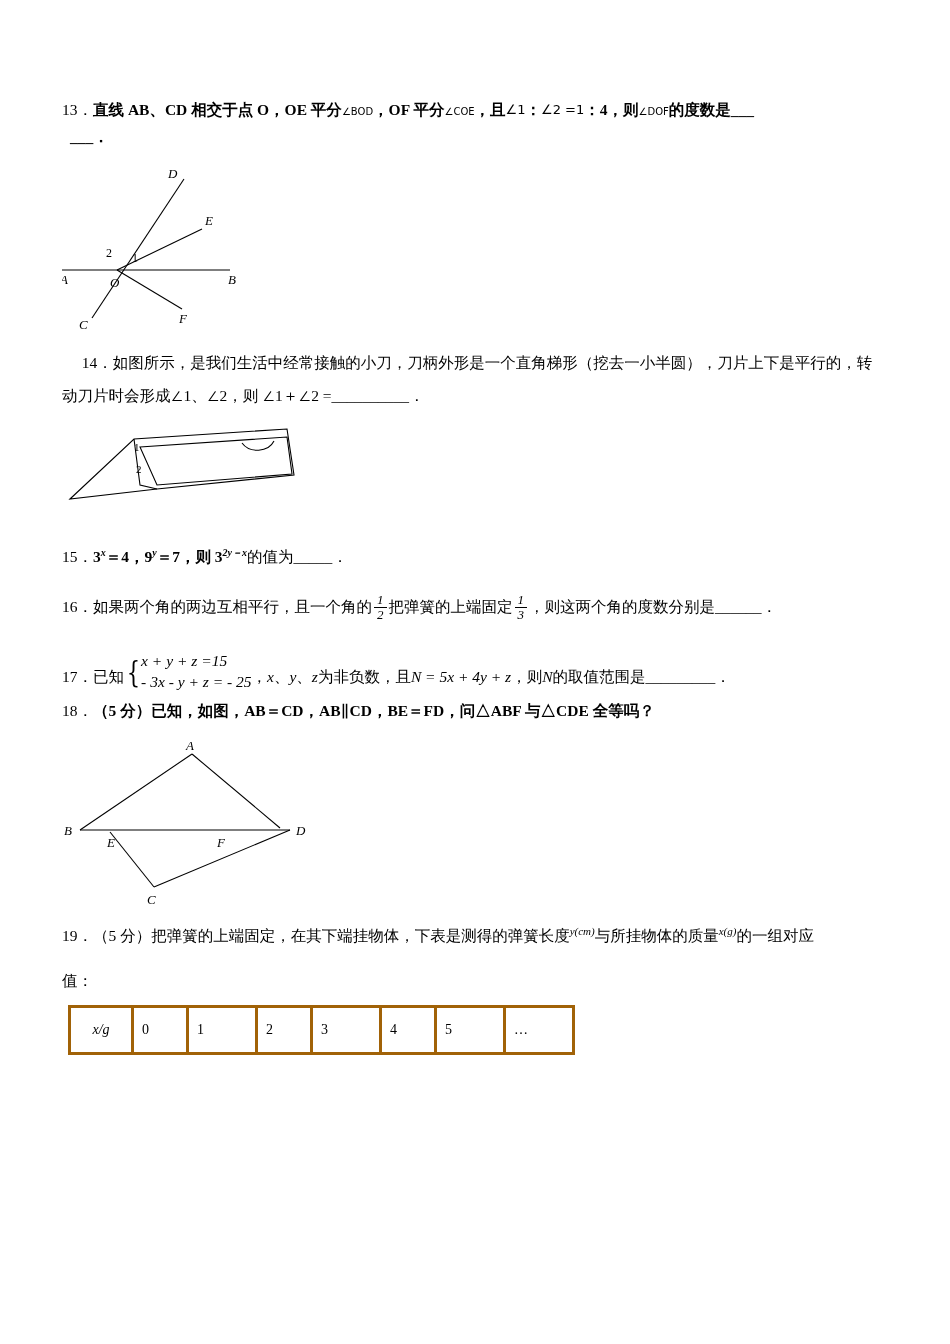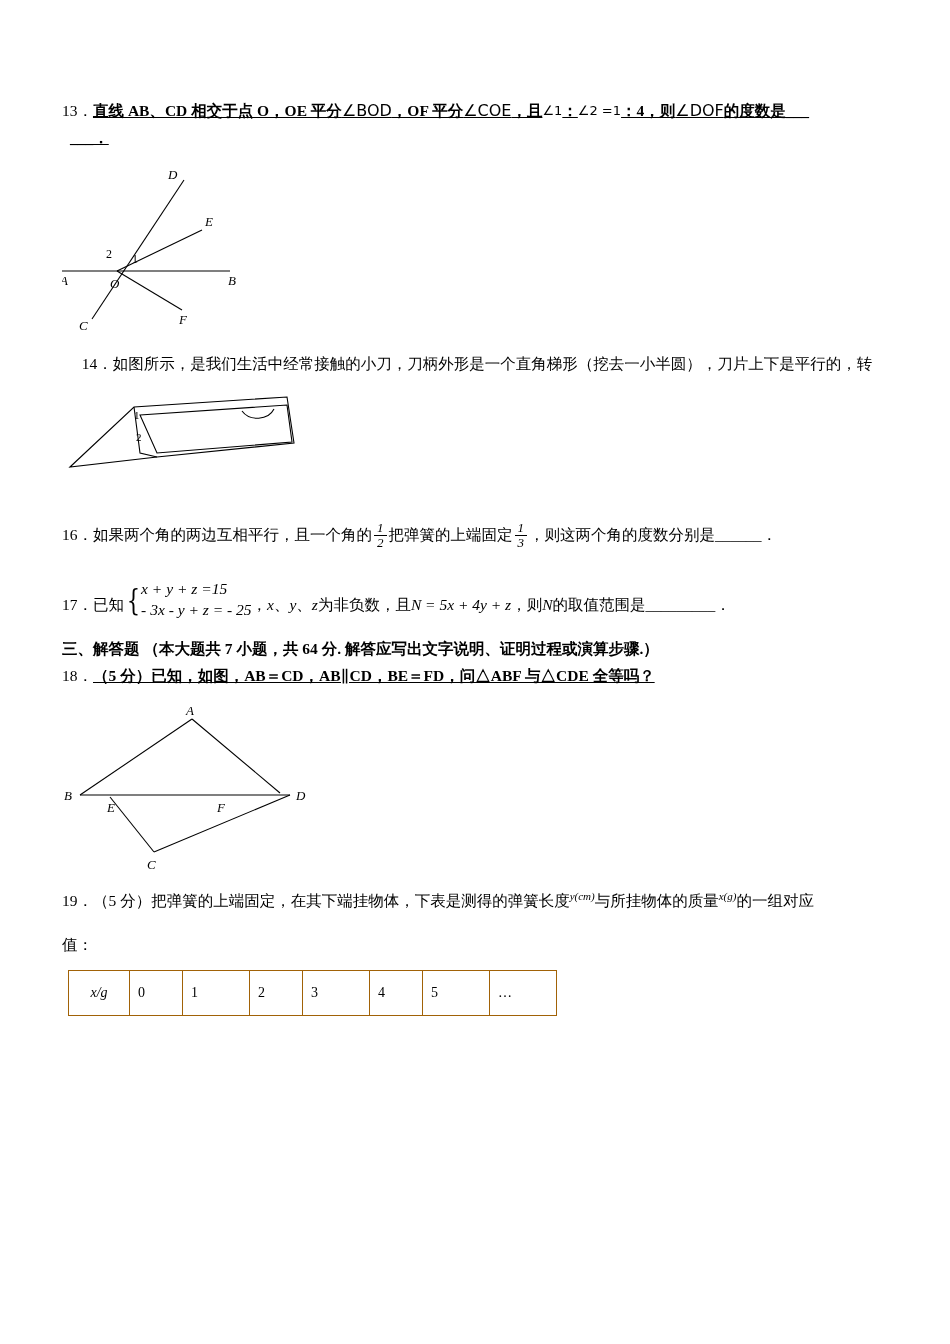--- a/index.html
+++ b/index.html
@@ -35,7 +35,6 @@
   }
   .q b, .bold {
     font-weight: bold;
-    text-decoration: underline;
   }
   .sup {
     vertical-align: super;

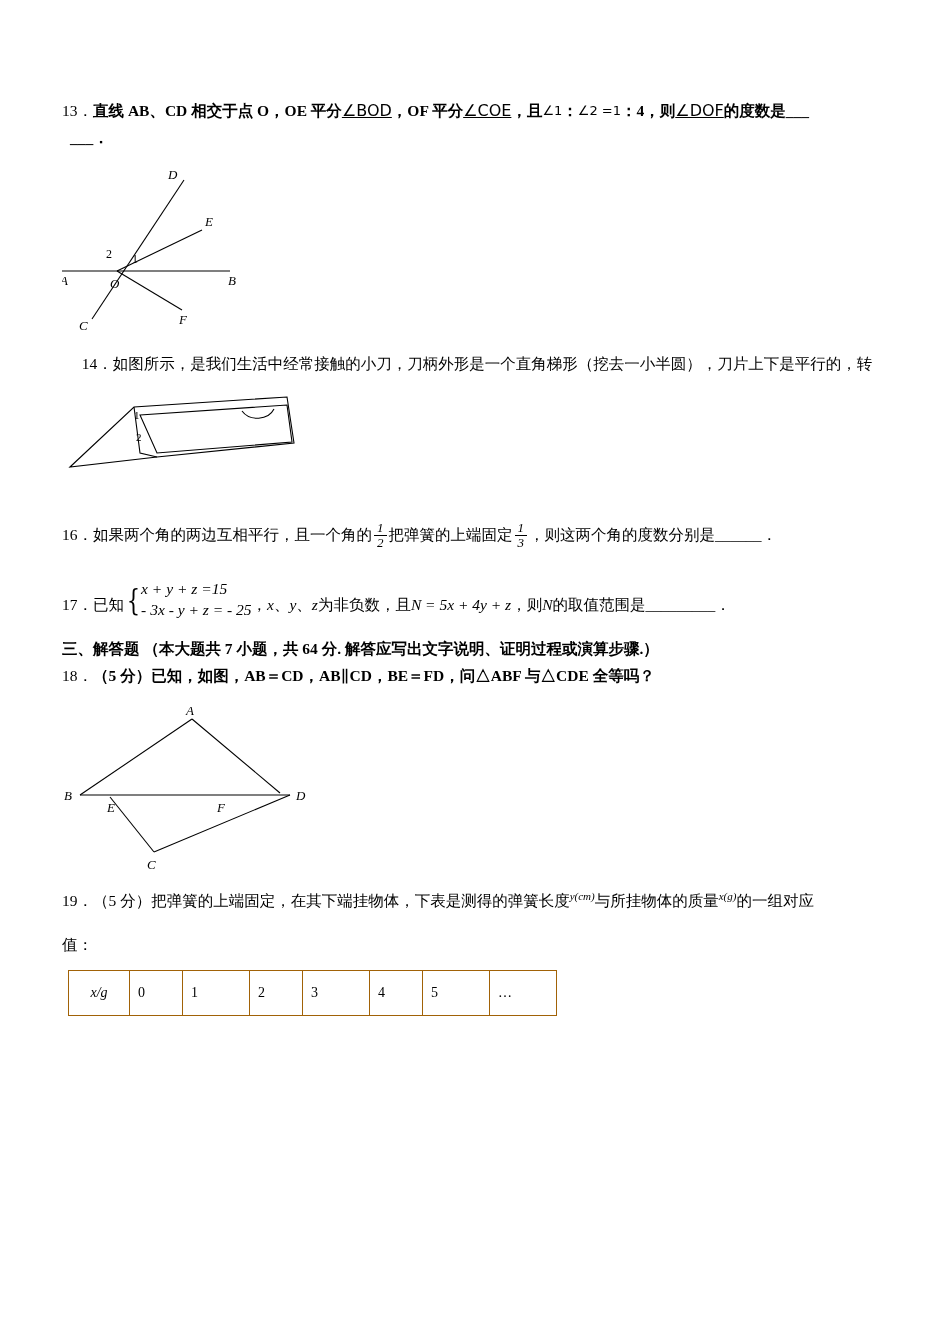--- a/index.html
+++ b/index.html
@@ -46,8 +46,7 @@
   }
   .ang {
     font-family: "DejaVu Sans", sans-serif;
-    font-size: 16px;
-    text-decoration: underline;
+    font-size: 10px;
   }
   .small-ang {
     font-family: "DejaVu Sans", sans-serif;

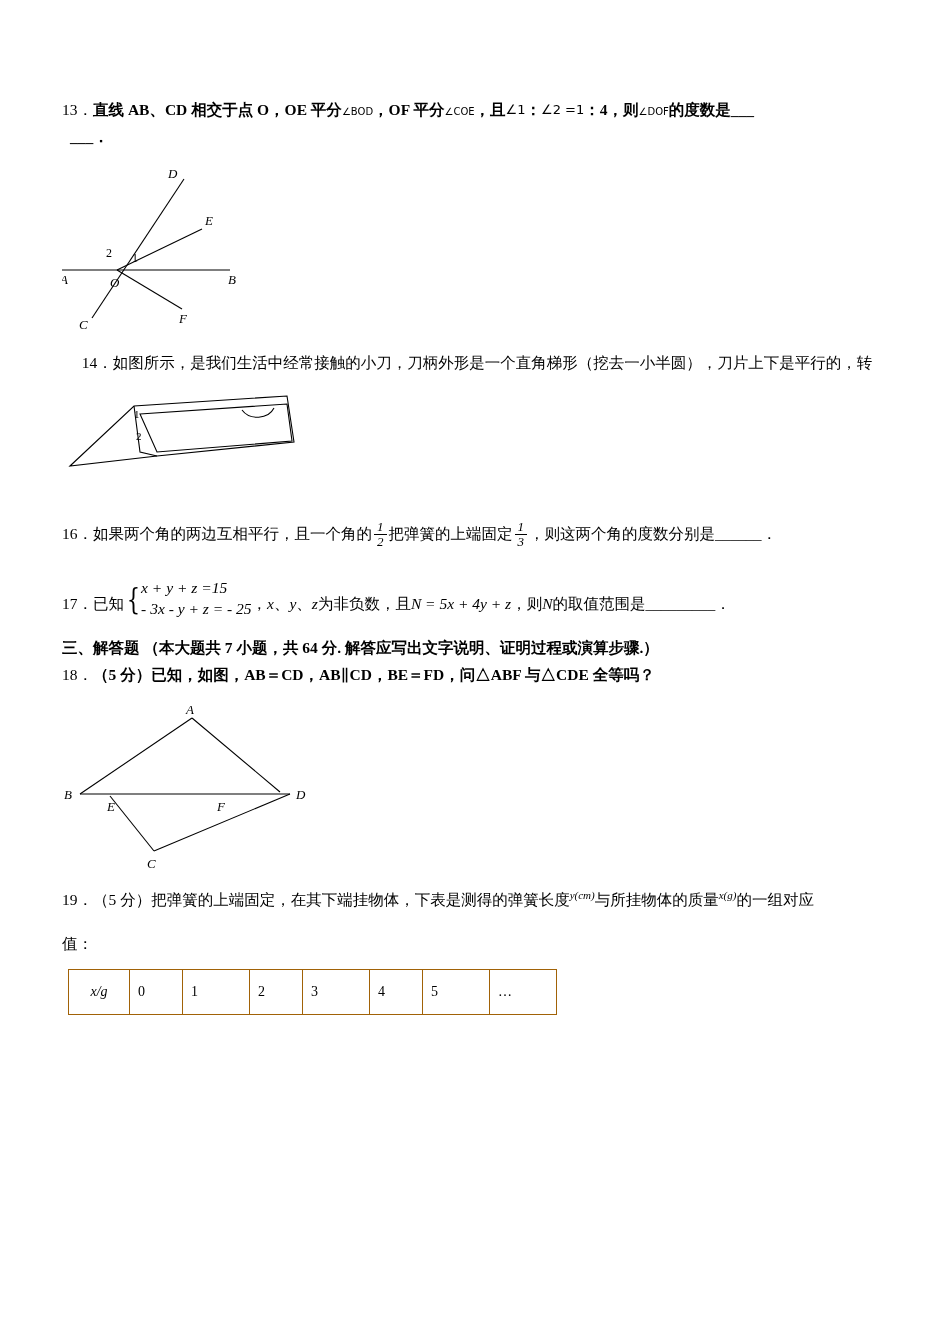--- a/index.html
+++ b/index.html
@@ -166,6 +166,9 @@
 
     <div class="q" style="margin-top:-2px;text-align:center;">
       <span>14．</span><span>如图所示，是我们生活中经常接触的小刀，刀柄外形是一个直角梯形（挖去一小半圆），刀片上下是平行的，转</span>
+    </div>
+    <div class="q">
+      <span>动刀片时会形成∠1、∠2，则 ∠1＋∠2 =</span><span>__________．</span>
     </div>
 
     <div class="fig">

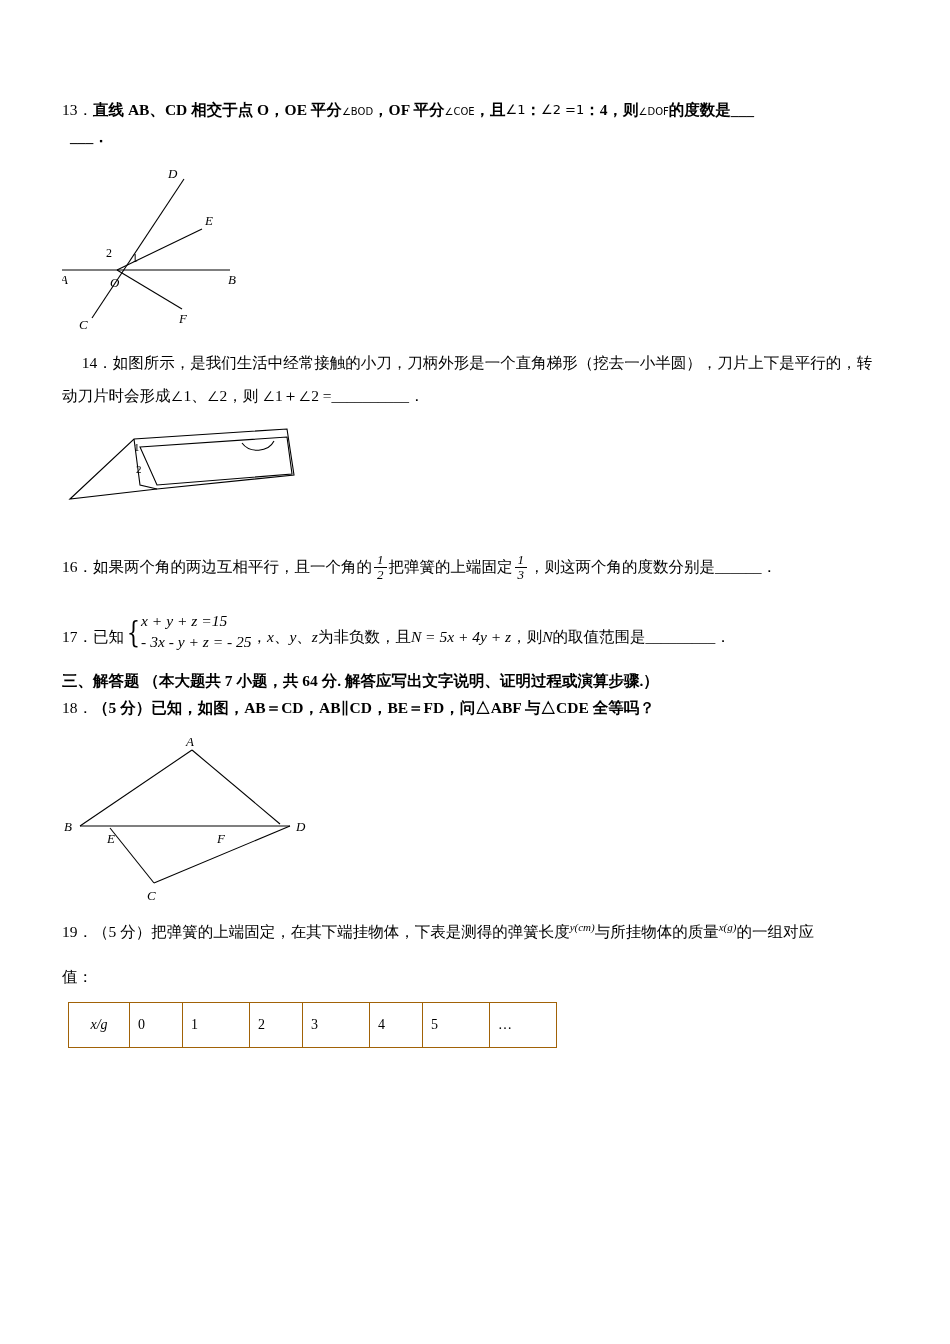--- a/index.html
+++ b/index.html
@@ -182,6 +182,9 @@
       </svg>
     </div>
 
+    <div class="q" style="margin-top:12px;">
+      <span>15．</span><span class="bold">3</span><span class="sup bold ital">x</span><span class="bold">＝4，9</span><span class="sup bold ital">y</span><span class="bold">＝7，则 3</span><span class="sup bold ital">2y－x</span><span>的值为</span><span>_____．</span>
+    </div>
 
     <div class="q" style="margin-top:22px;">
       <span>16．</span><span>如果两个角的两边互相平行，且一个角的</span><span class="frac"><span class="num ital">1</span><span class="den ital">2</span></span><span>把弹簧的上端固定</span><span class="frac"><span class="num ital">1</span><span class="den ital">3</span></span><span>，则这两个角的度数分别是</span><span>______．</span>

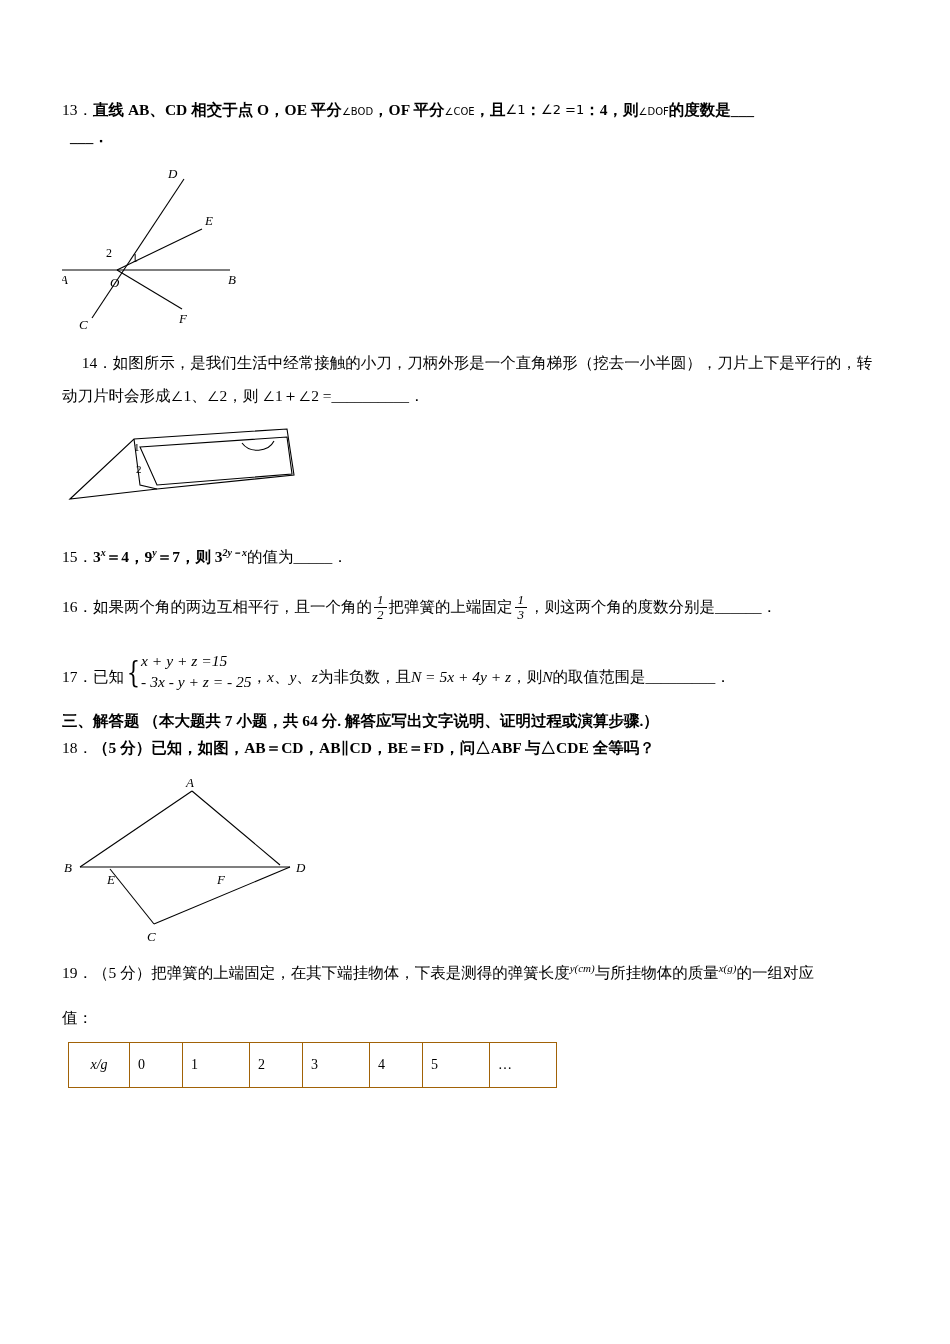--- a/index.html
+++ b/index.html
@@ -200,7 +200,6 @@
         </span><span>，</span><span class="ital">x</span><span>、</span><span class="ital">y</span><span>、</span><span class="ital">z</span><span>为非负数，且</span><span class="ital">N = 5x + 4y + z</span><span>，则</span><span class="ital">N</span><span>的取值范围是</span><span>_________．</span>
     </div>
 
-    <div class="sec-title">三、解答题 （本大题共 7 小题，共 64 分. 解答应写出文字说明、证明过程或演算步骤.）</div>
 
     <div class="q">
       <span>18．</span><span class="bold">（5 分）已知，如图，AB＝CD，AB∥CD，BE＝FD，问△ABF 与△CDE 全等吗？</span>

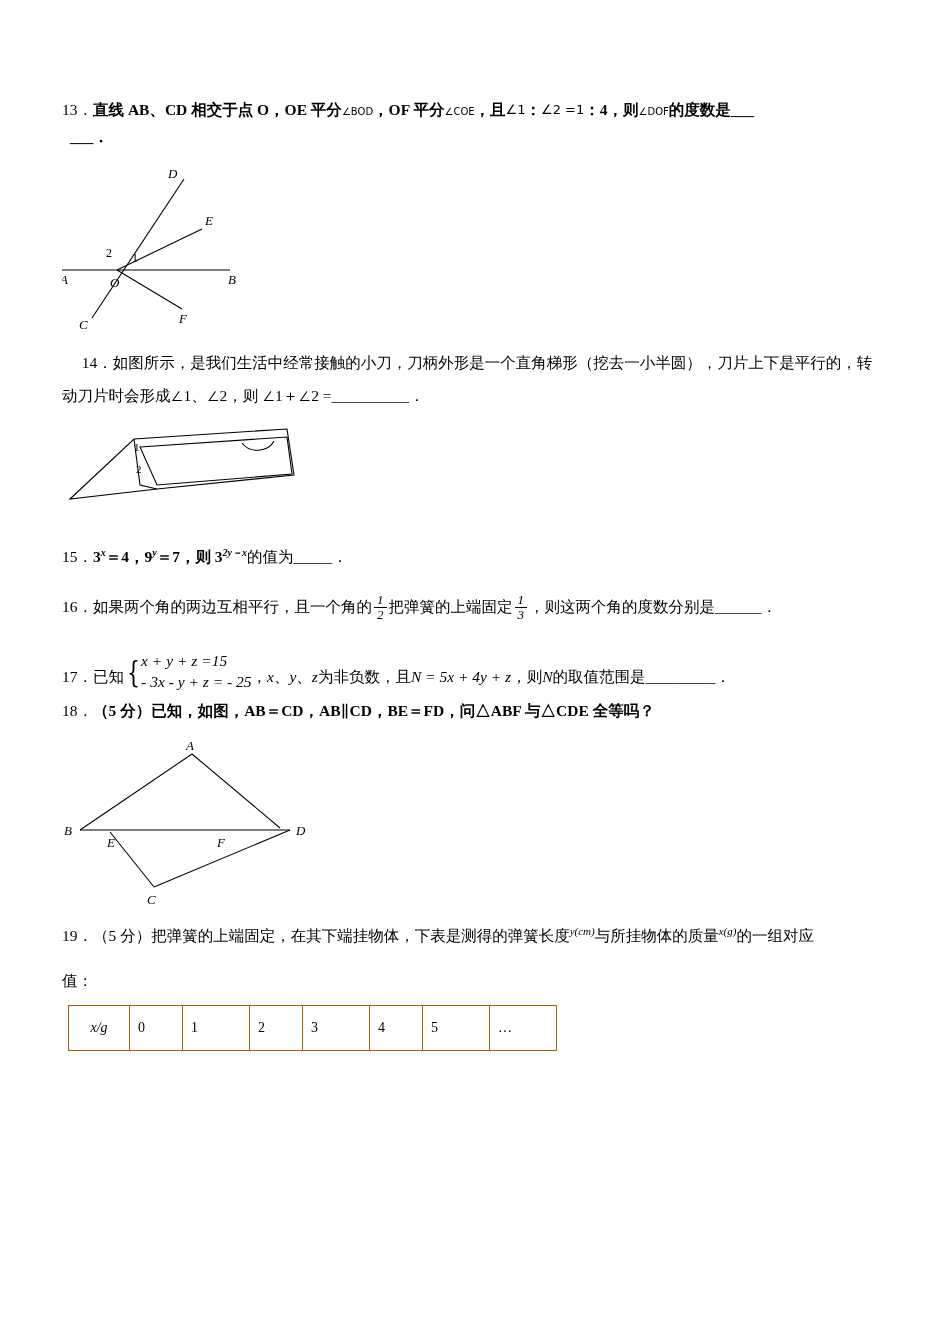--- a/index.html
+++ b/index.html
@@ -106,7 +106,7 @@
     margin-left: 6px;
   }
   table.datatable td {
-    border: 1px solid #a16207;
+    border: 3px solid #a16207;
     height: 28px;
     font-size: 14px;
     text-align: left;

